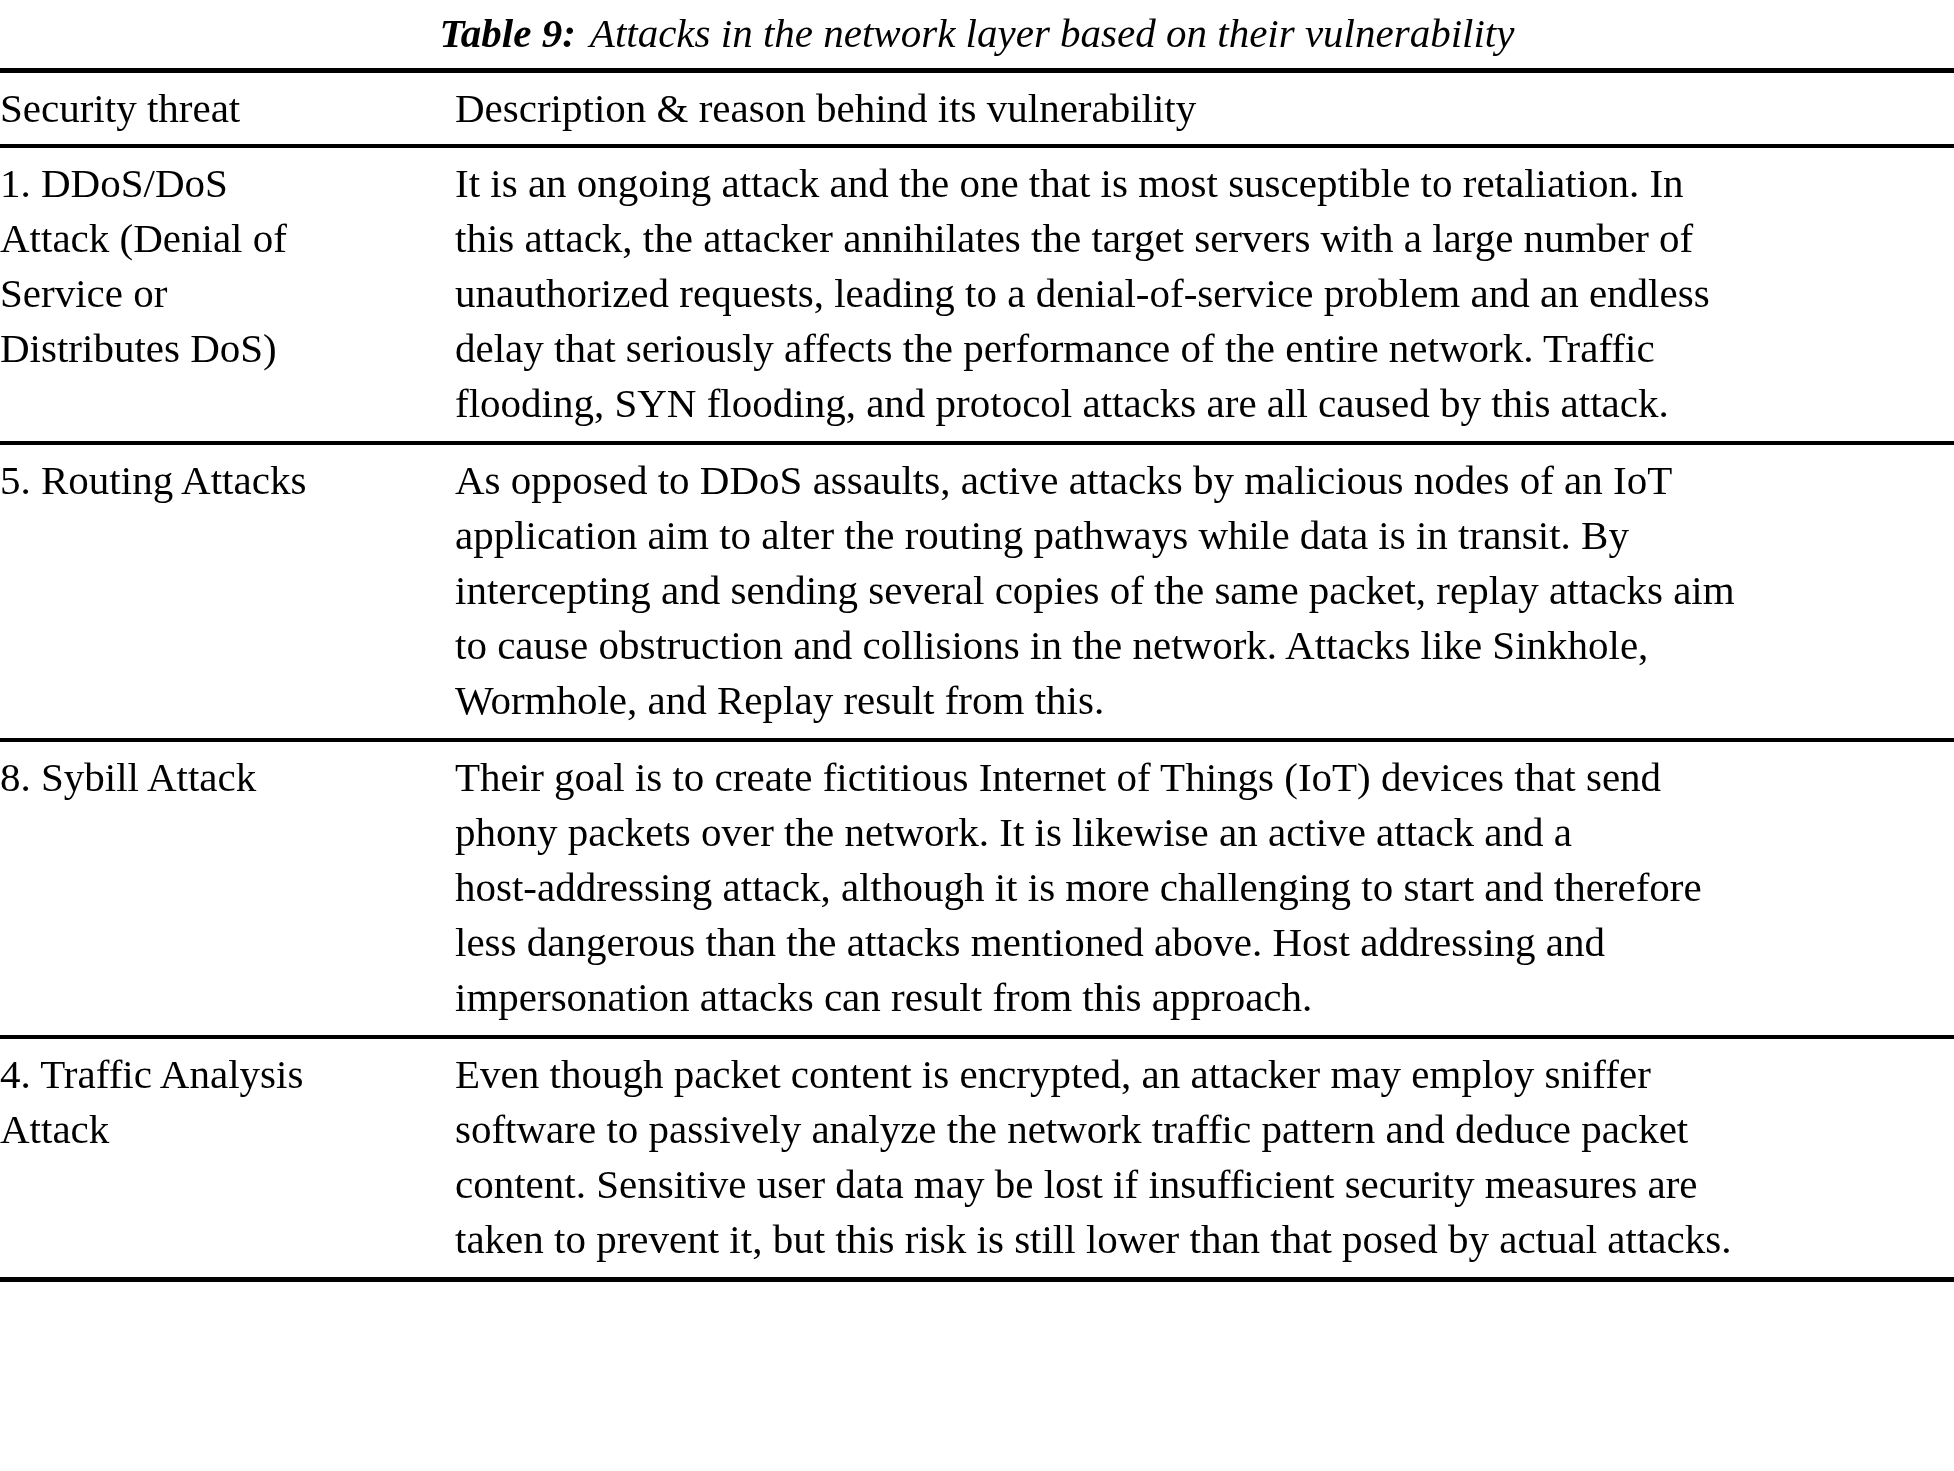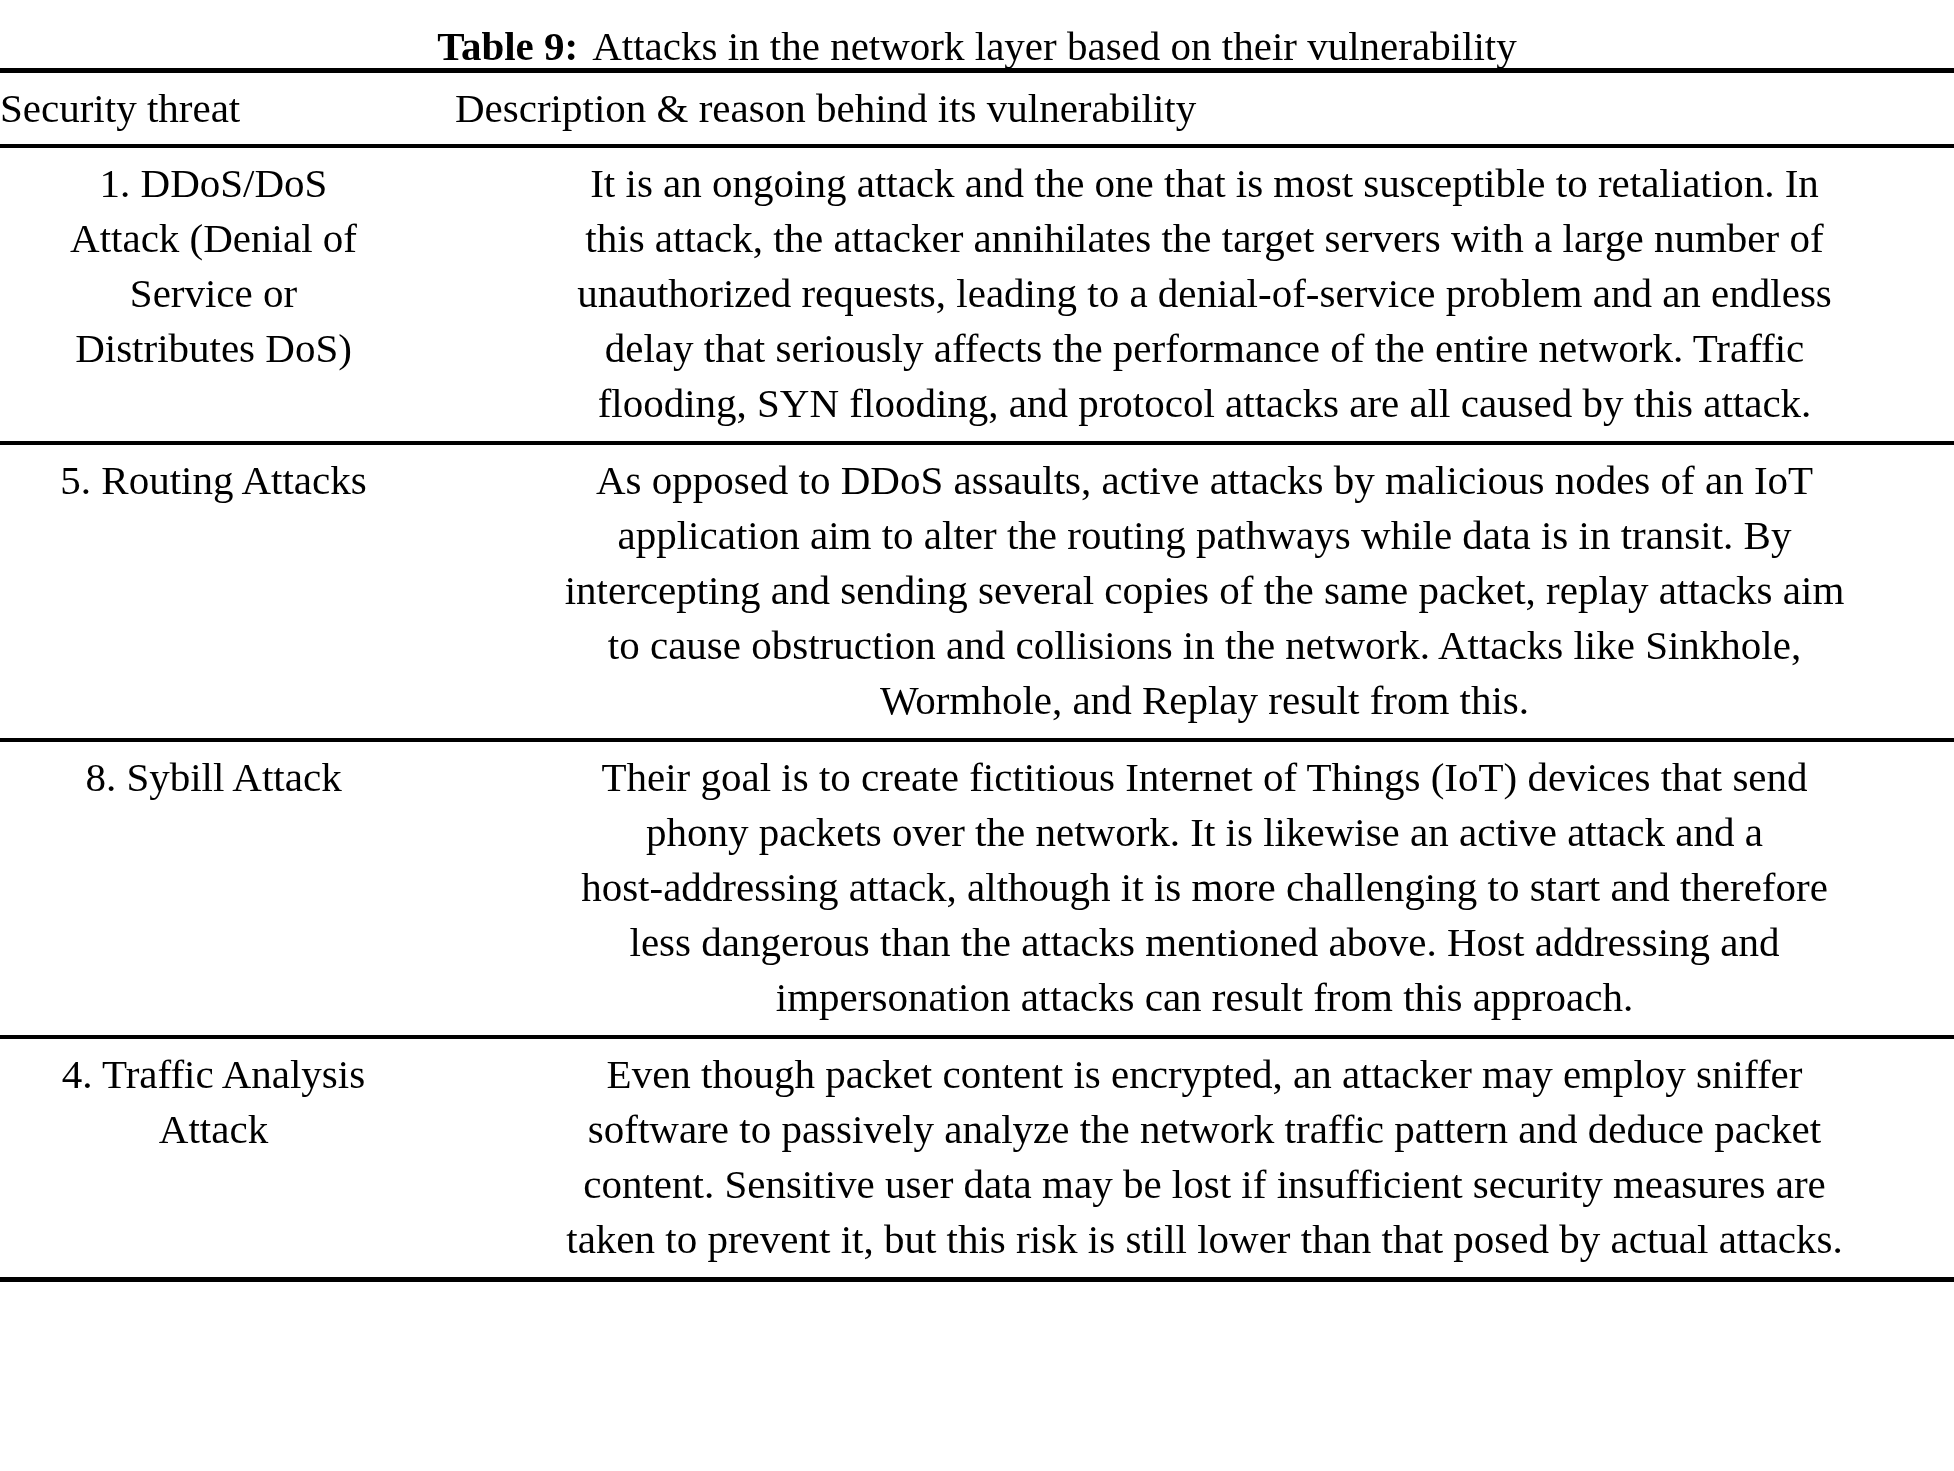--- a/index.html
+++ b/index.html
@@ -16,9 +16,10 @@
   }
   .caption {
     text-align: center;
-    padding-top: 19px;
+    padding-top: 6px;
     height: 68px;
     white-space: nowrap;
+    font-style: italic;
   }
   .caption-label { font-weight: bold; }
   .caption-text { margin-left: 14px; }

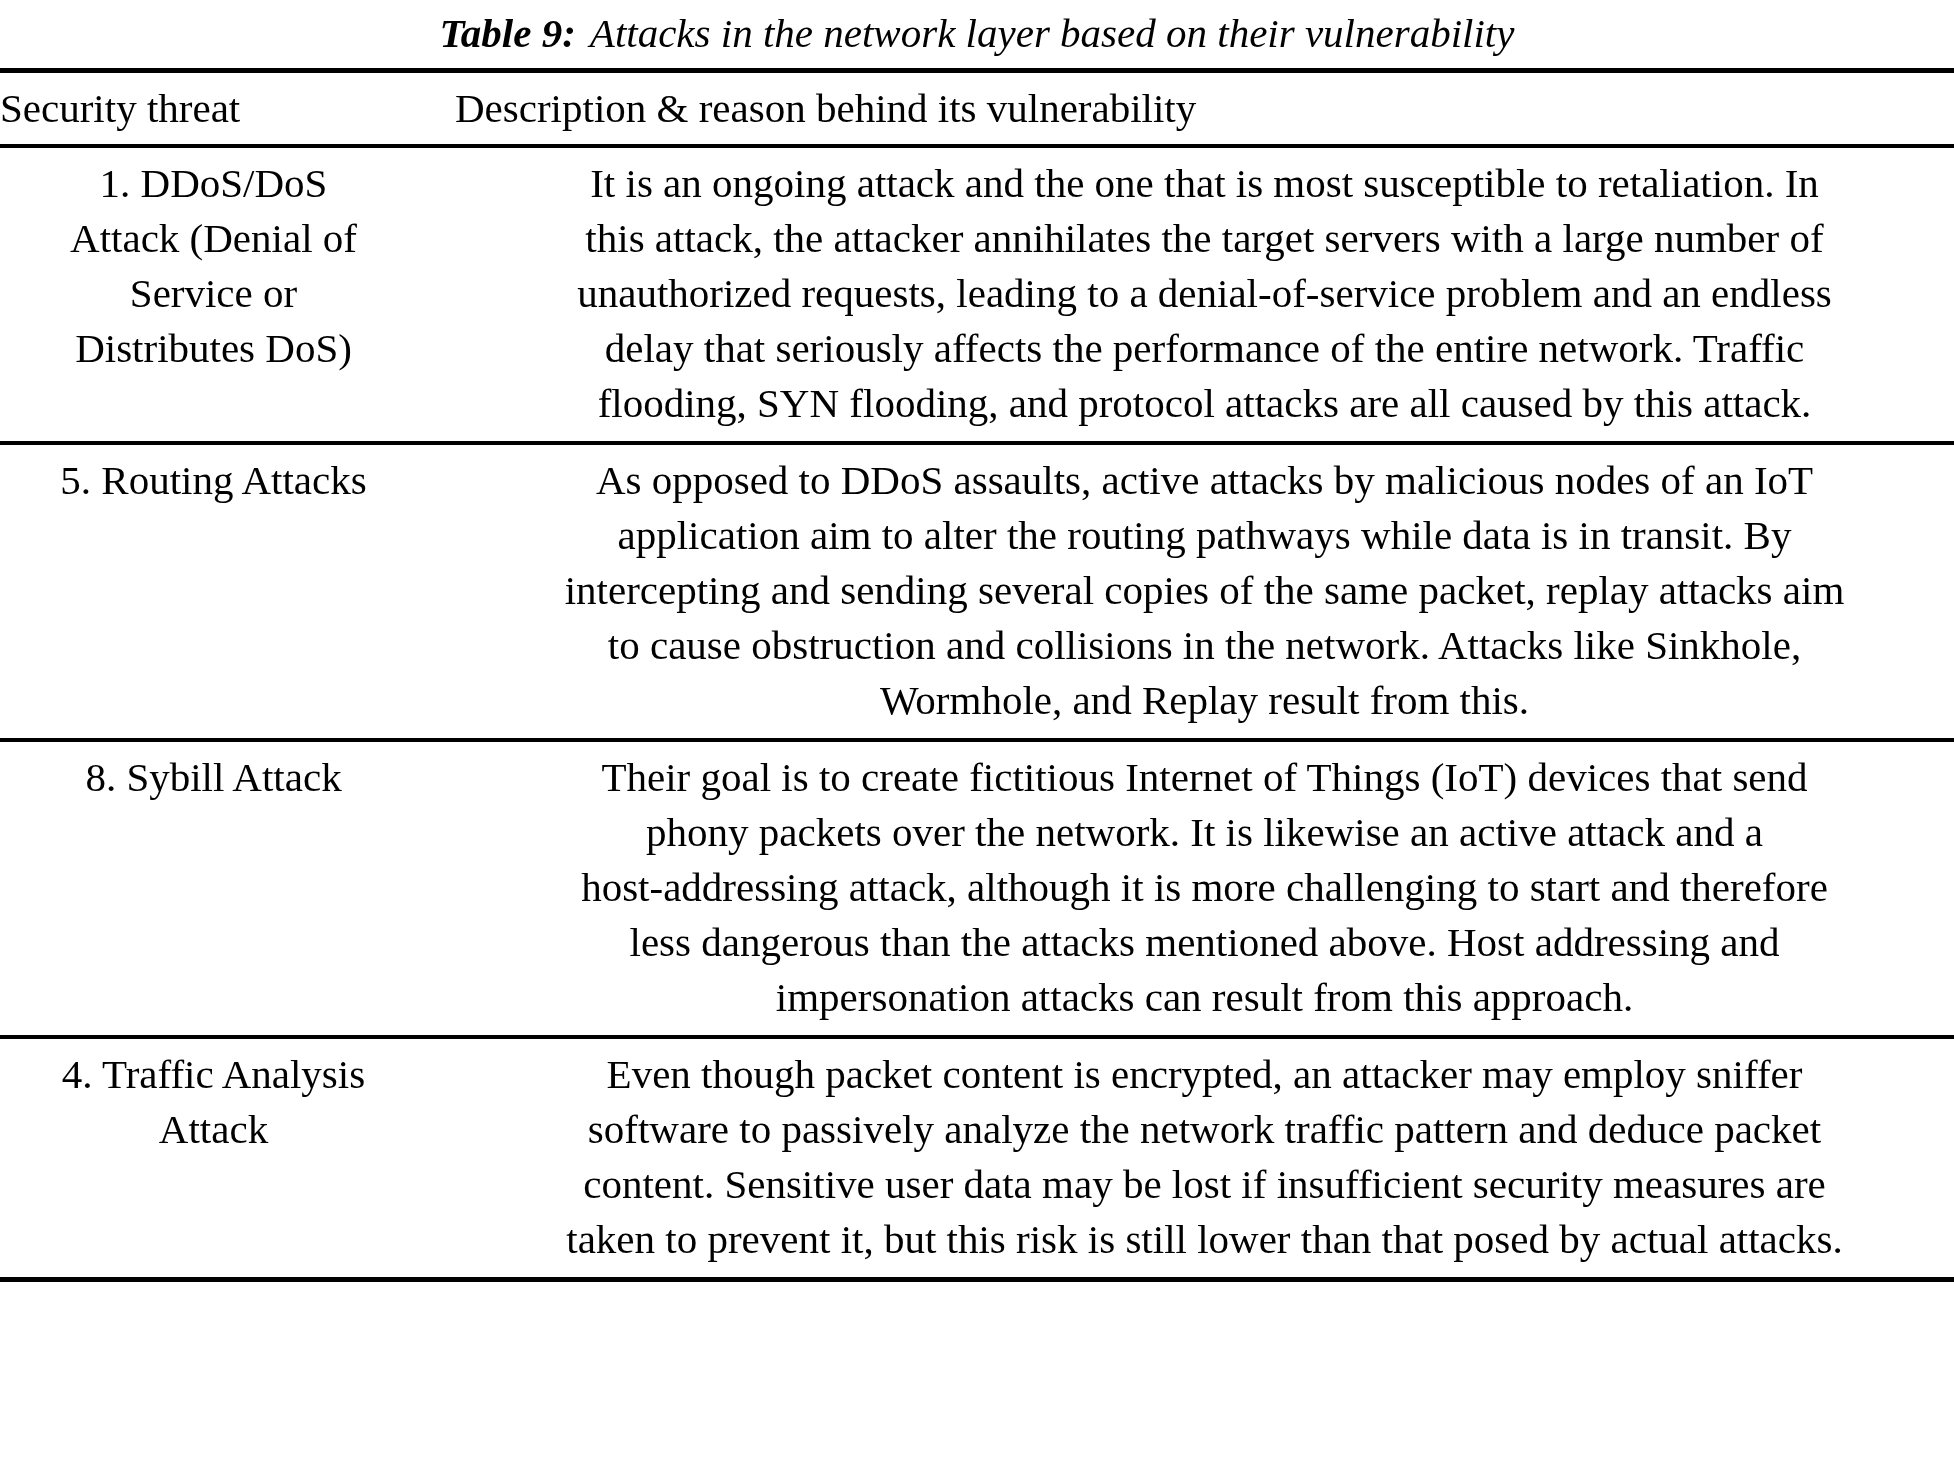--- a/index.html
+++ b/index.html
@@ -46,7 +46,7 @@
     padding-right: 28px;
   }
   .col-desc { width: auto; margin-left: 29px; }
-  .cell-lines { white-space: pre-line; text-align: center; }
+  .cell-lines { white-space: pre-line; }
 </style>
 </head>
 <body>

